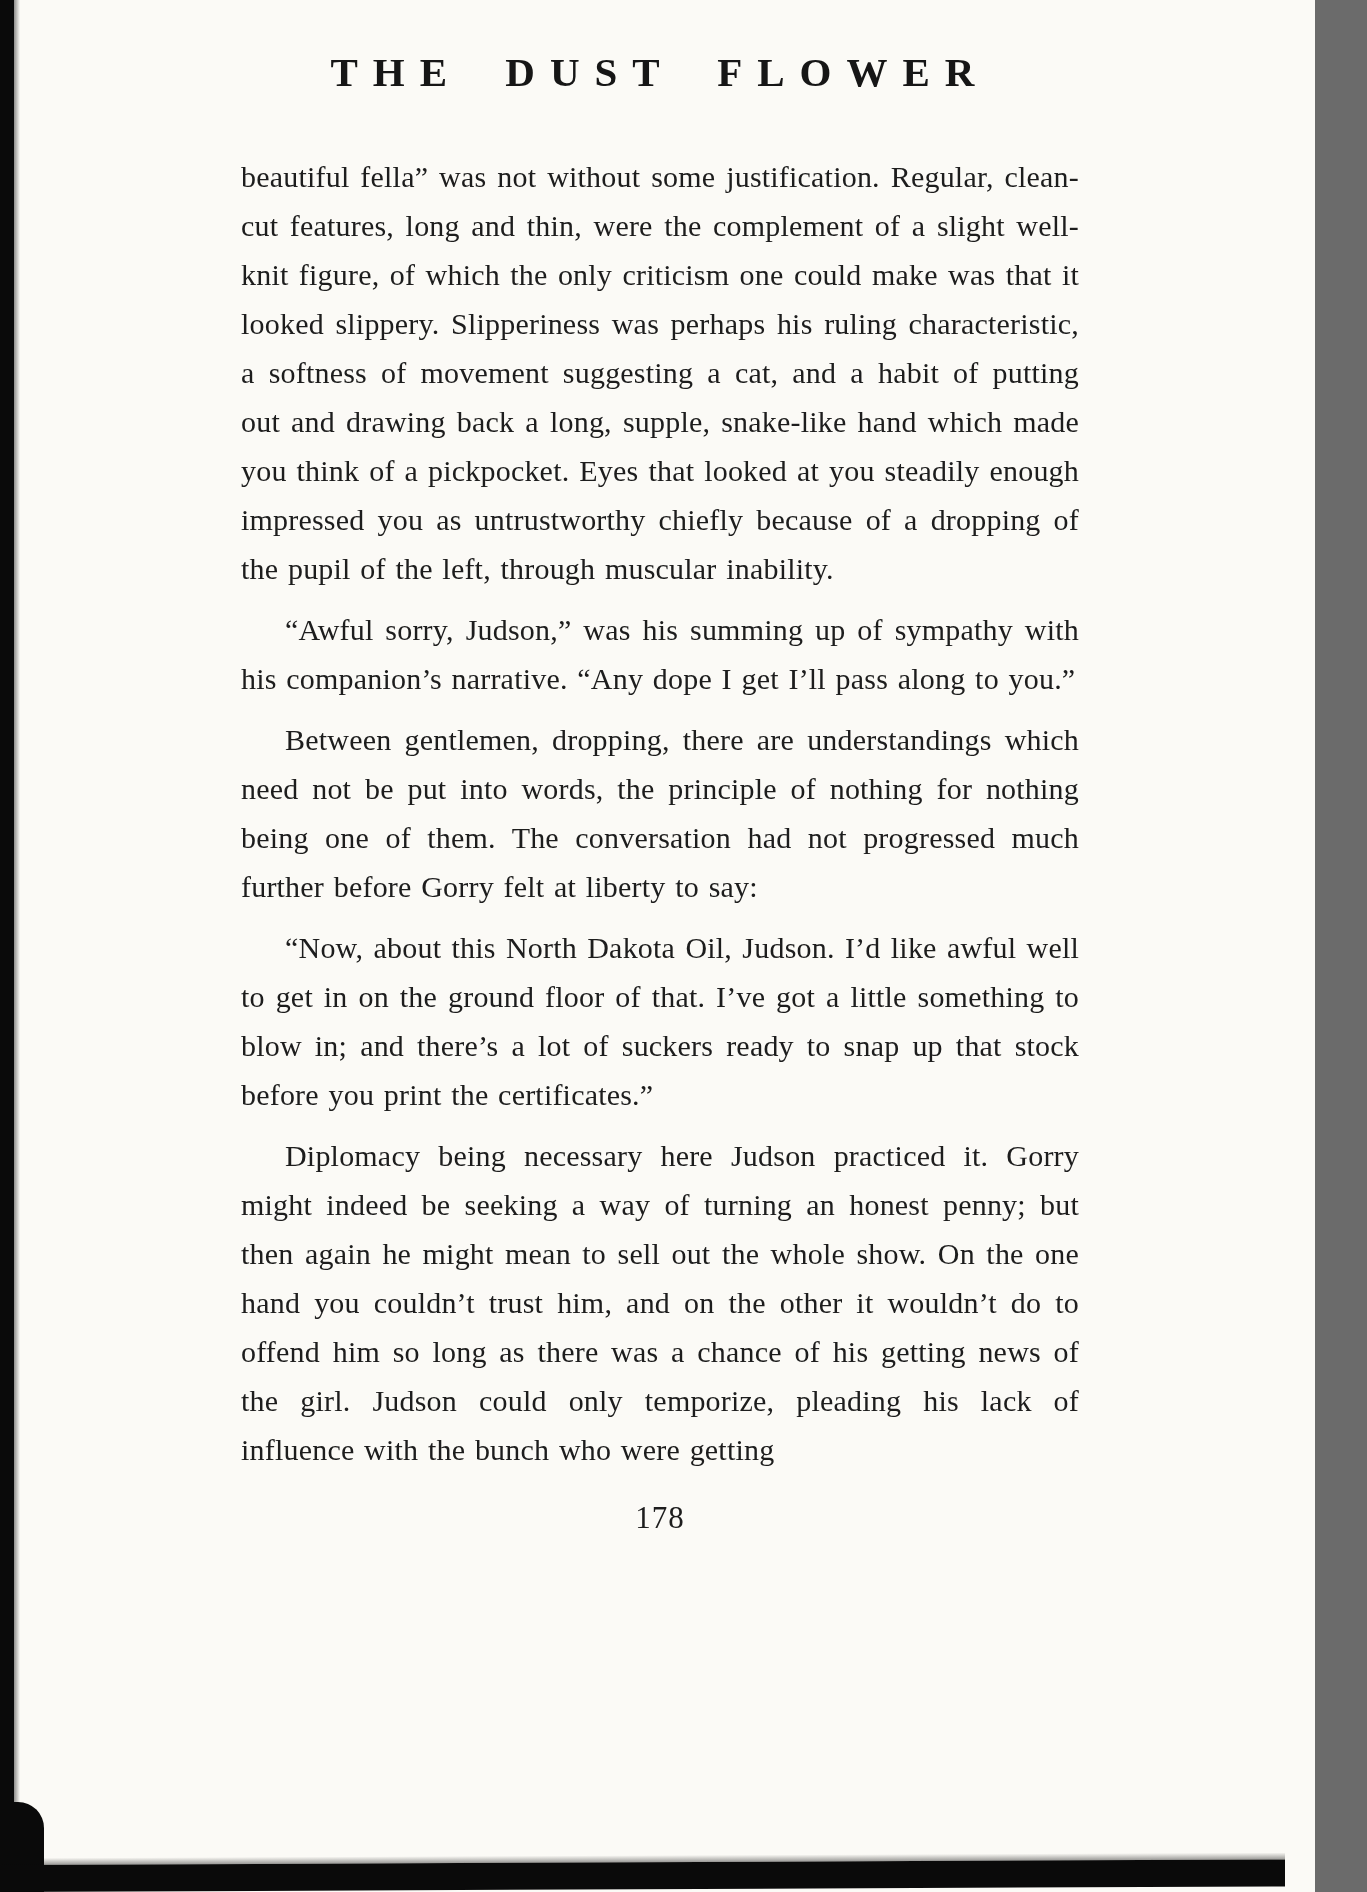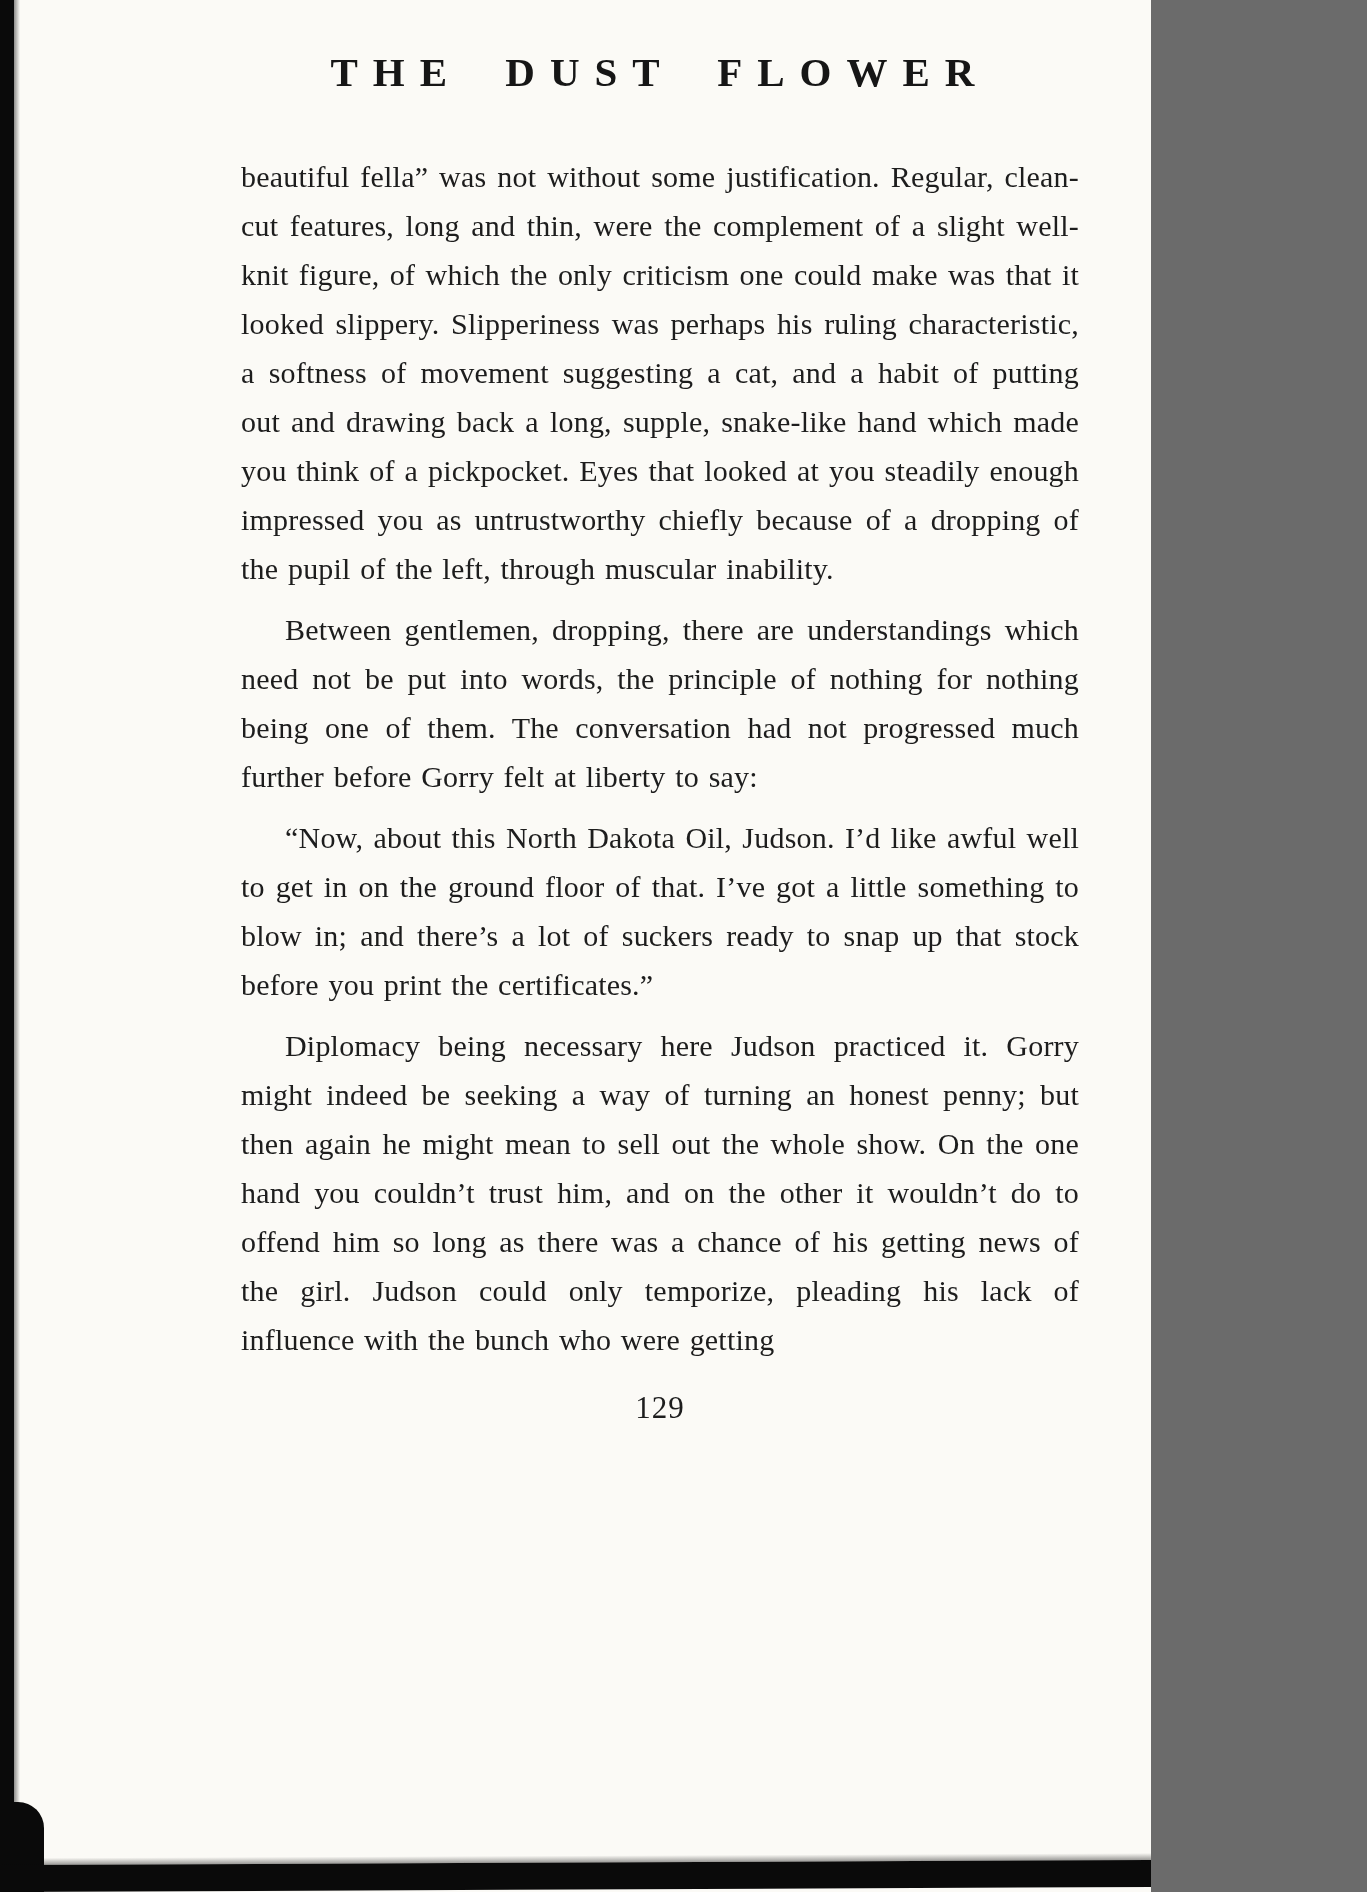--- a/index.html
+++ b/index.html
@@ -9,7 +9,7 @@
   }
   .page {
     position: relative;
-    width: 1151px;
+    width: 1315px;
     height: 1892px;
     background: #fbfaf6;
     overflow: hidden;

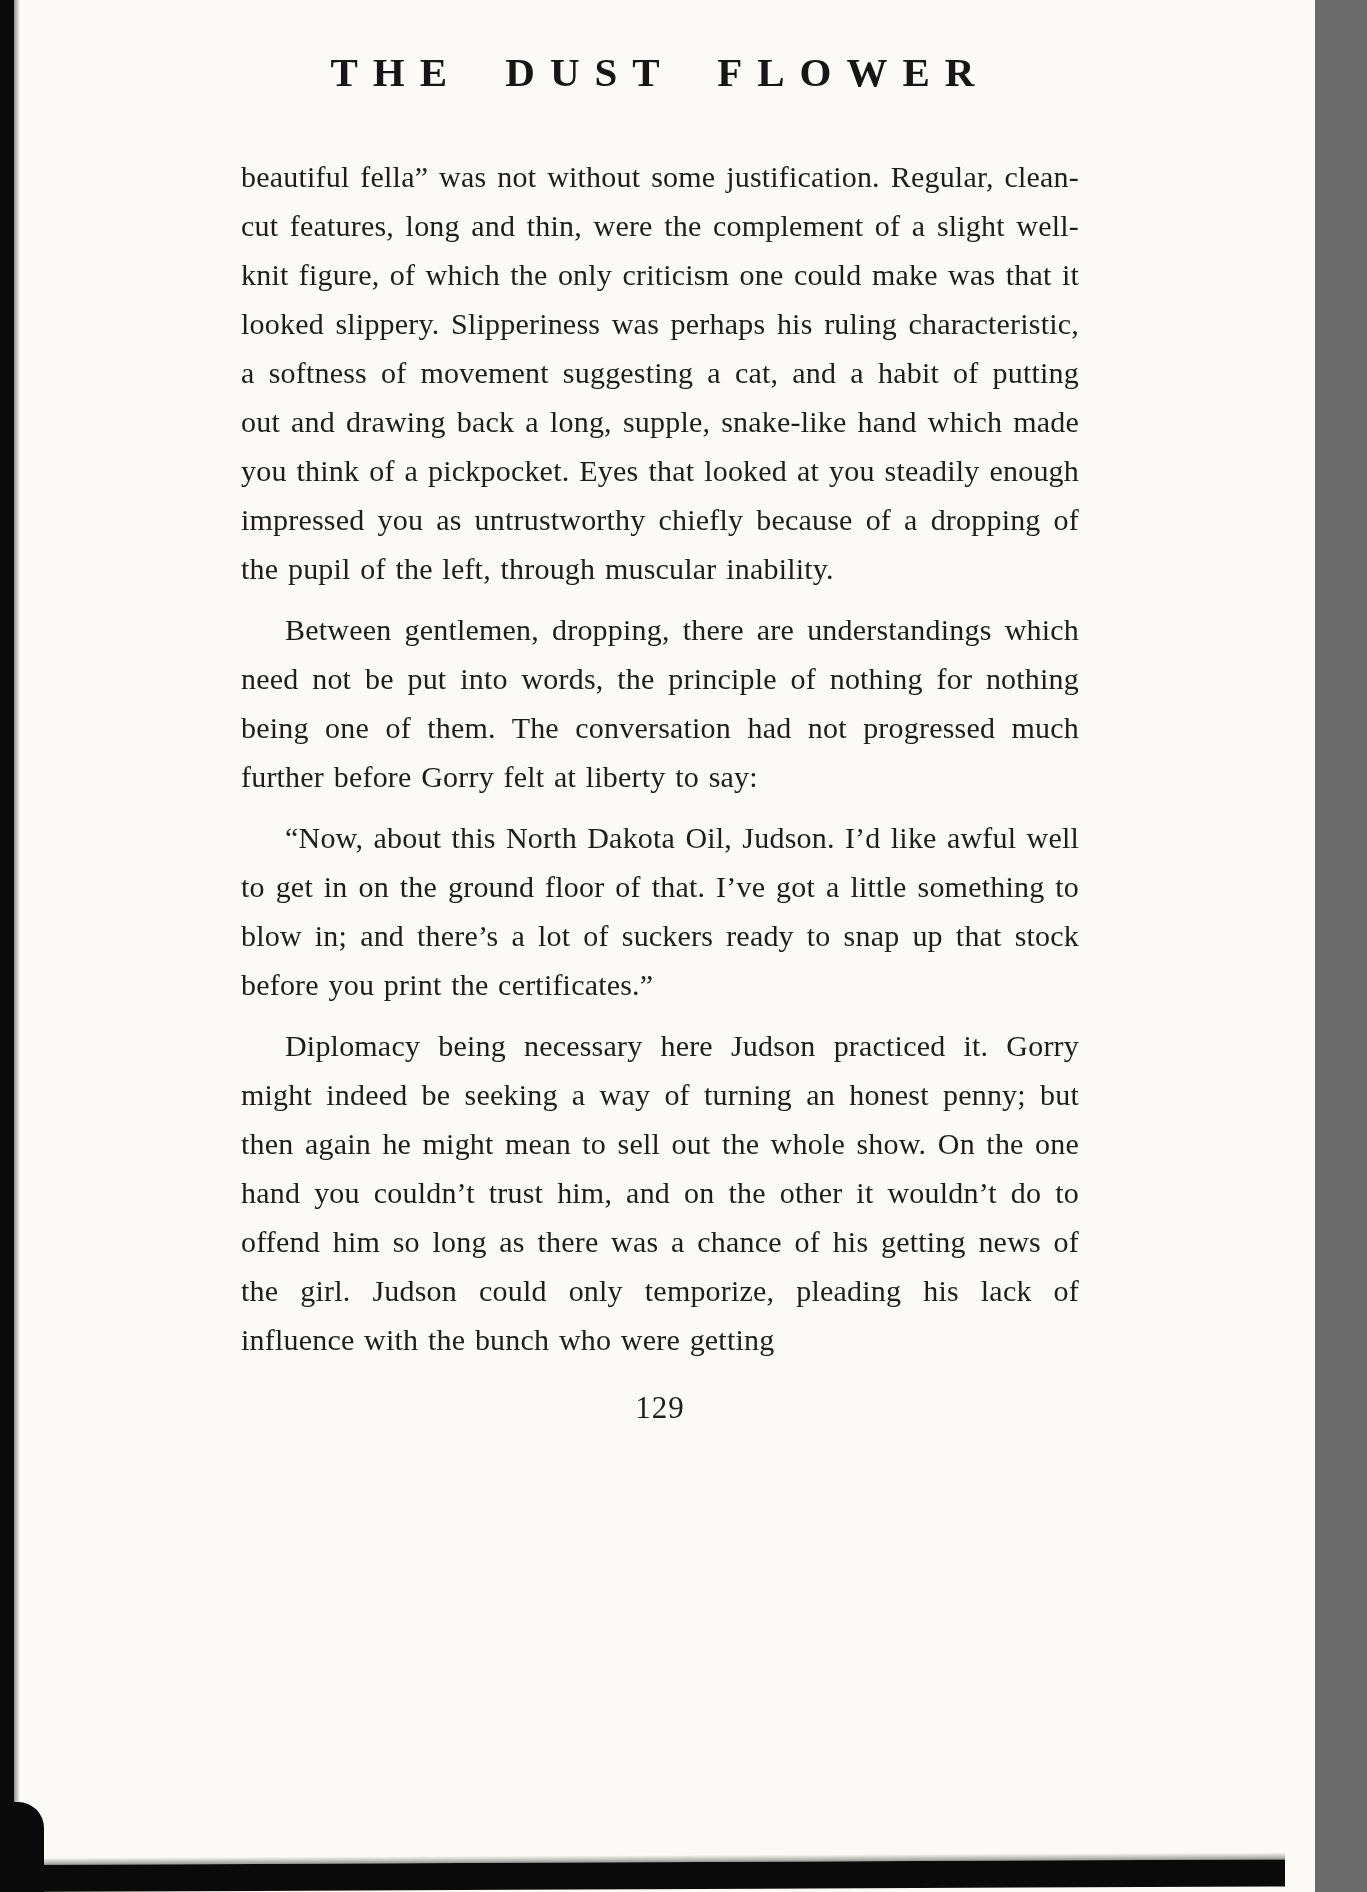--- a/index.html
+++ b/index.html
@@ -105,6 +105,7 @@
 
     <div class="body-text">
       <p>beautiful fella” was not without some justification. Regular, clean-cut features, long and thin, were the complement of a slight well-knit figure, of which the only criticism one could make was that it looked slippery. Slipperiness was perhaps his ruling characteristic, a softness of movement suggesting a cat, and a habit of putting out and drawing back a long, supple, snake-like hand which made you think of a pickpocket. Eyes that looked at you steadily enough impressed you as untrustworthy chiefly because of a dropping of the pupil of the left, through muscular inability.</p>
+      <p class="indent">“Awful sorry, Judson,” was his summing up of sympathy with his companion’s narrative. “Any dope I get I’ll pass along to you.”</p>
       <p class="indent">Between gentlemen, dropping, there are understandings which need not be put into words, the principle of nothing for nothing being one of them. The conversation had not progressed much further before Gorry felt at liberty to say:</p>
       <p class="indent">“Now, about this North Dakota Oil, Judson. I’d like awful well to get in on the ground floor of that. I’ve got a little something to blow in; and there’s a lot of suckers ready to snap up that stock before you print the certificates.”</p>
       <p class="indent">Diplomacy being necessary here Judson practiced it. Gorry might indeed be seeking a way of turning an honest penny; but then again he might mean to sell out the whole show. On the one hand you couldn’t trust him, and on the other it wouldn’t do to offend him so long as there was a chance of his getting news of the girl. Judson could only temporize, pleading his lack of influence with the bunch who were getting</p>

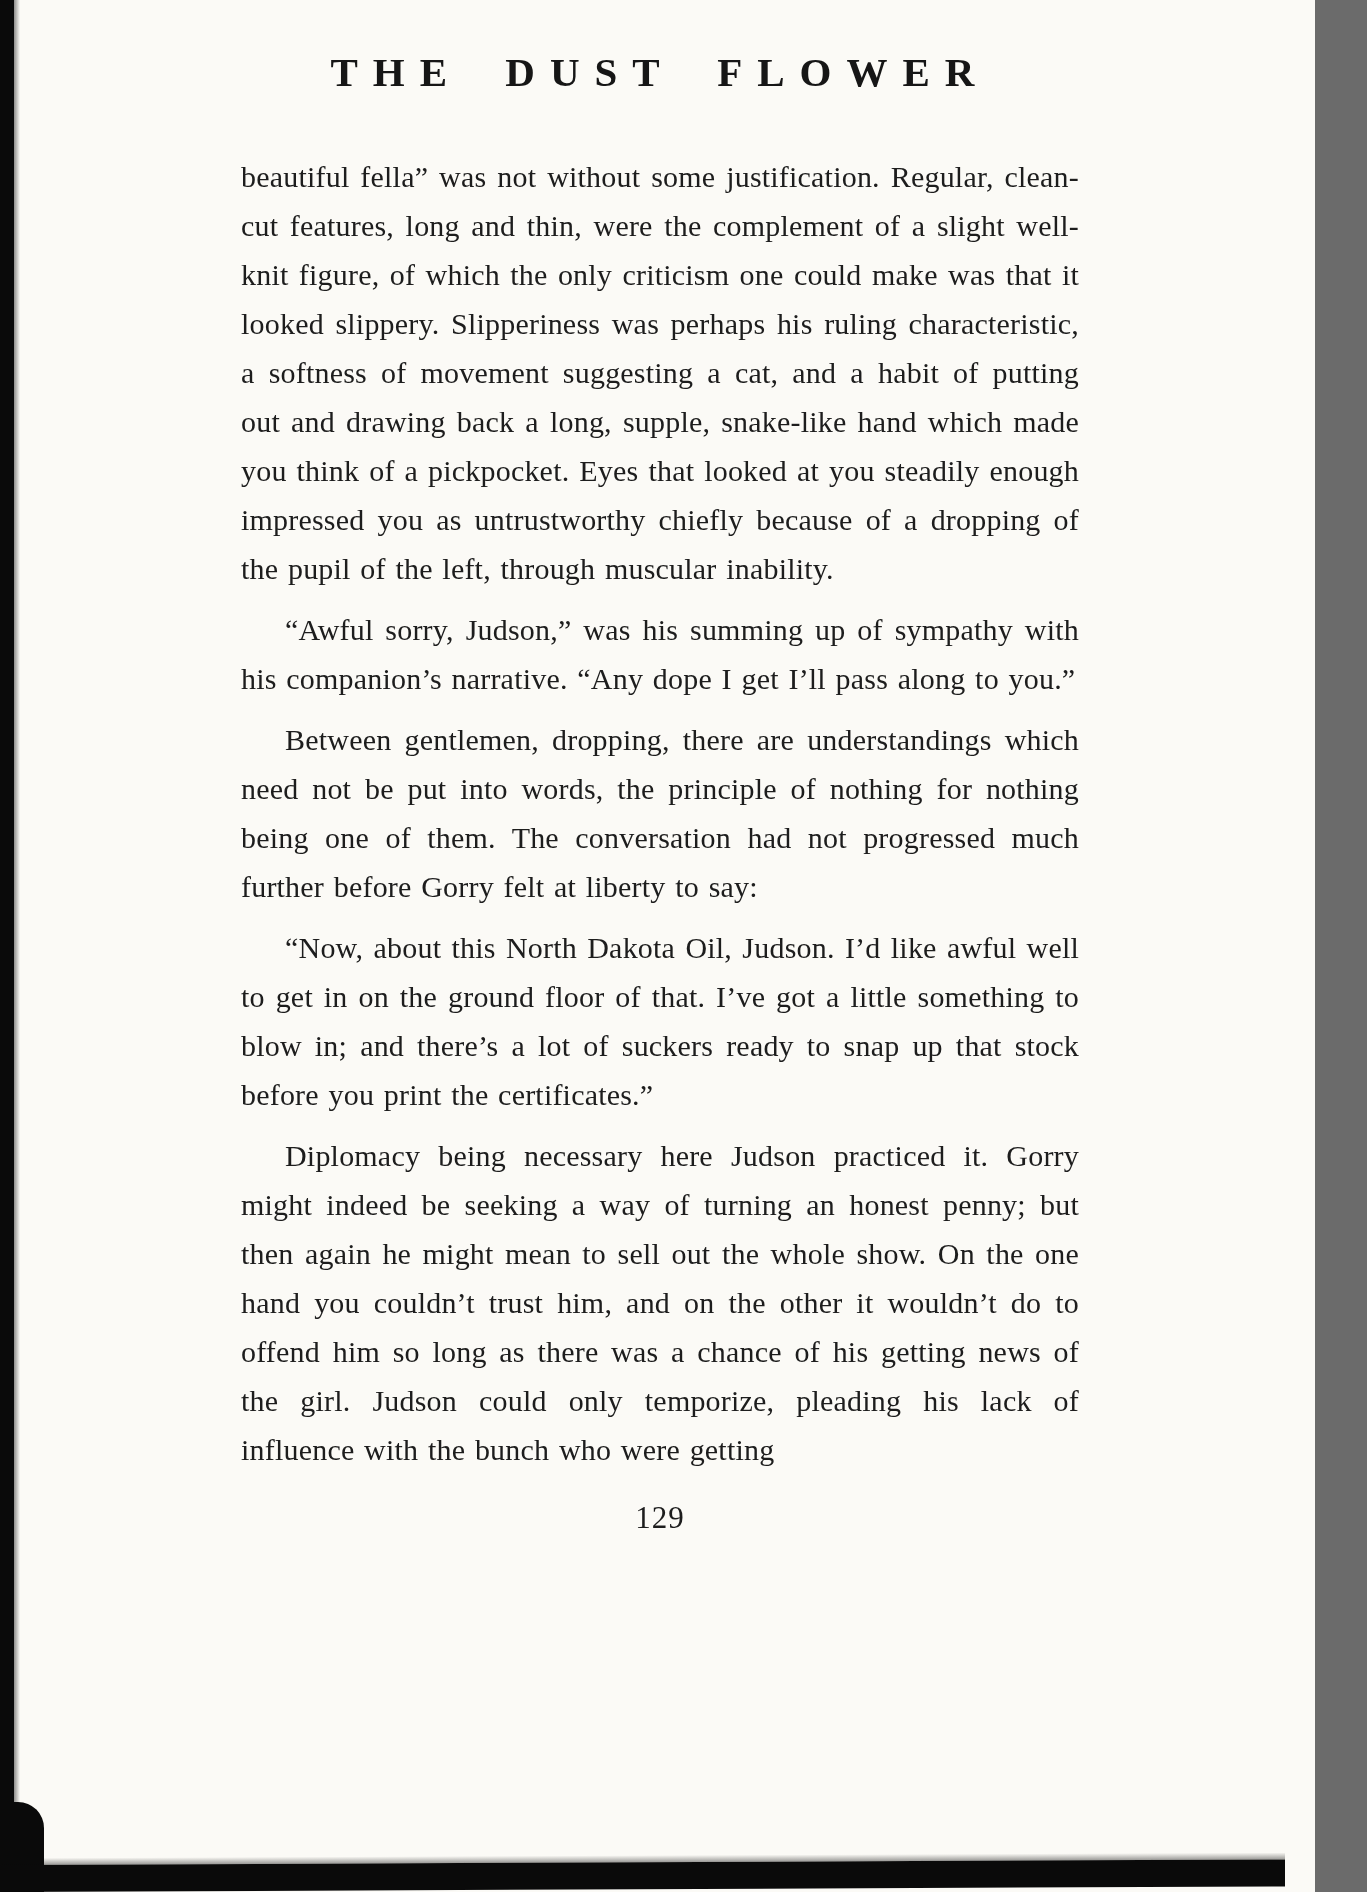--- a/index.html
+++ b/index.html
@@ -111,7 +111,7 @@
       <p class="indent">Diplomacy being necessary here Judson practiced it. Gorry might indeed be seeking a way of turning an honest penny; but then again he might mean to sell out the whole show. On the one hand you couldn’t trust him, and on the other it wouldn’t do to offend him so long as there was a chance of his getting news of the girl. Judson could only temporize, pleading his lack of influence with the bunch who were getting</p>
     </div>
 
-    <div class="page-number">129</div>
+    <div class="page-number">178</div>
 
   </div>
 </div>

